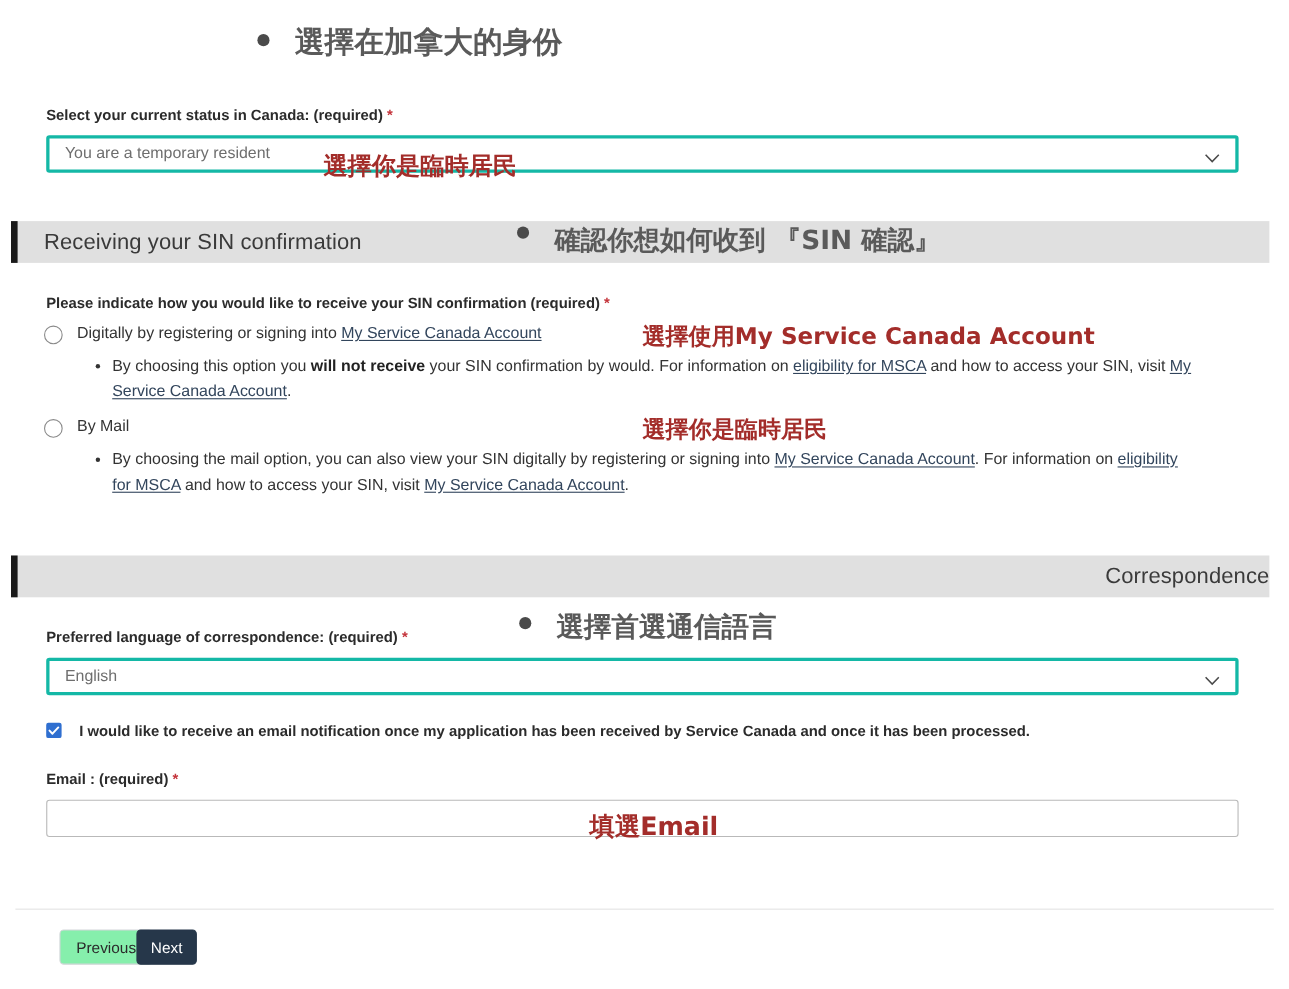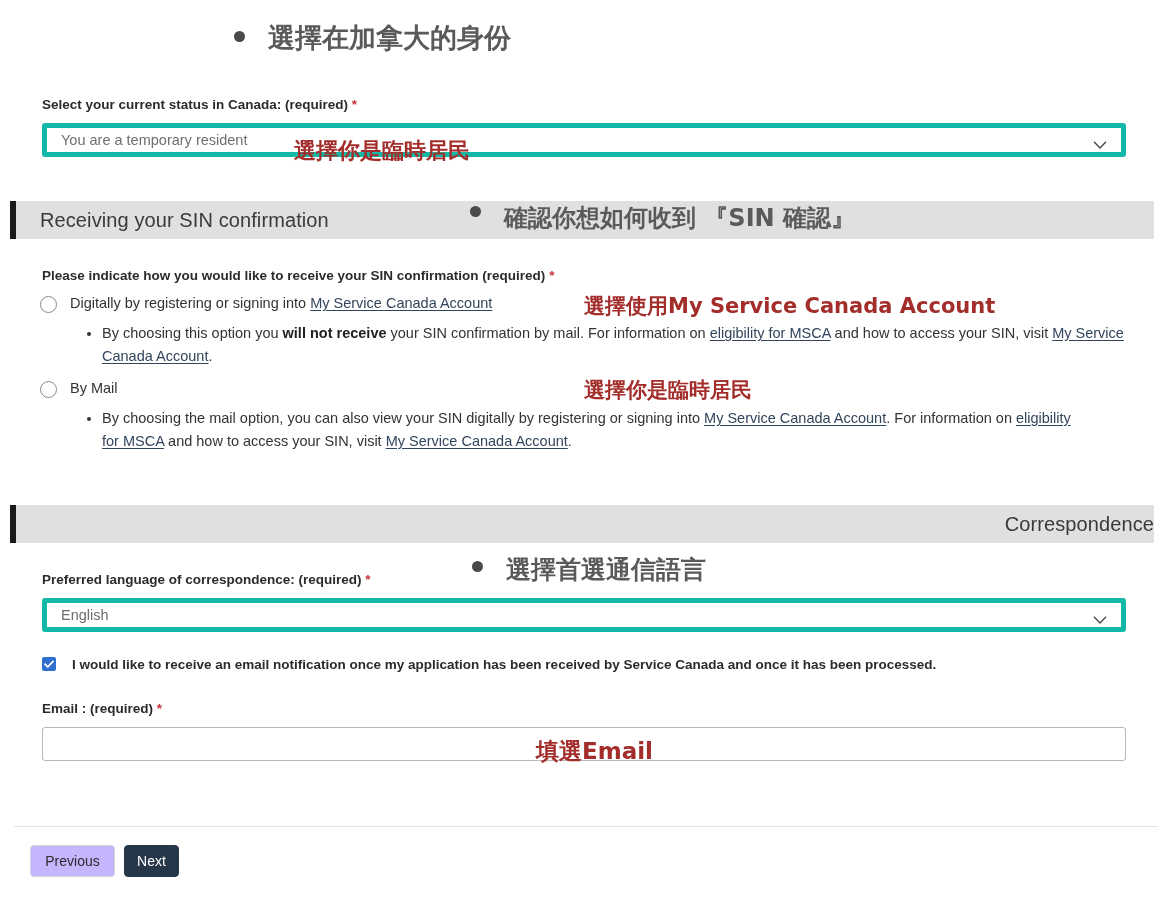--- a/index.html
+++ b/index.html
@@ -67,7 +67,7 @@
     width: 1084px;
     height: 34px;
     background: #ffffff;
-    border: 5px solid #14b8a6;
+    border: 3px solid #14b8a6;
     border-radius: 3px;
     display: flex;
     align-items: center;

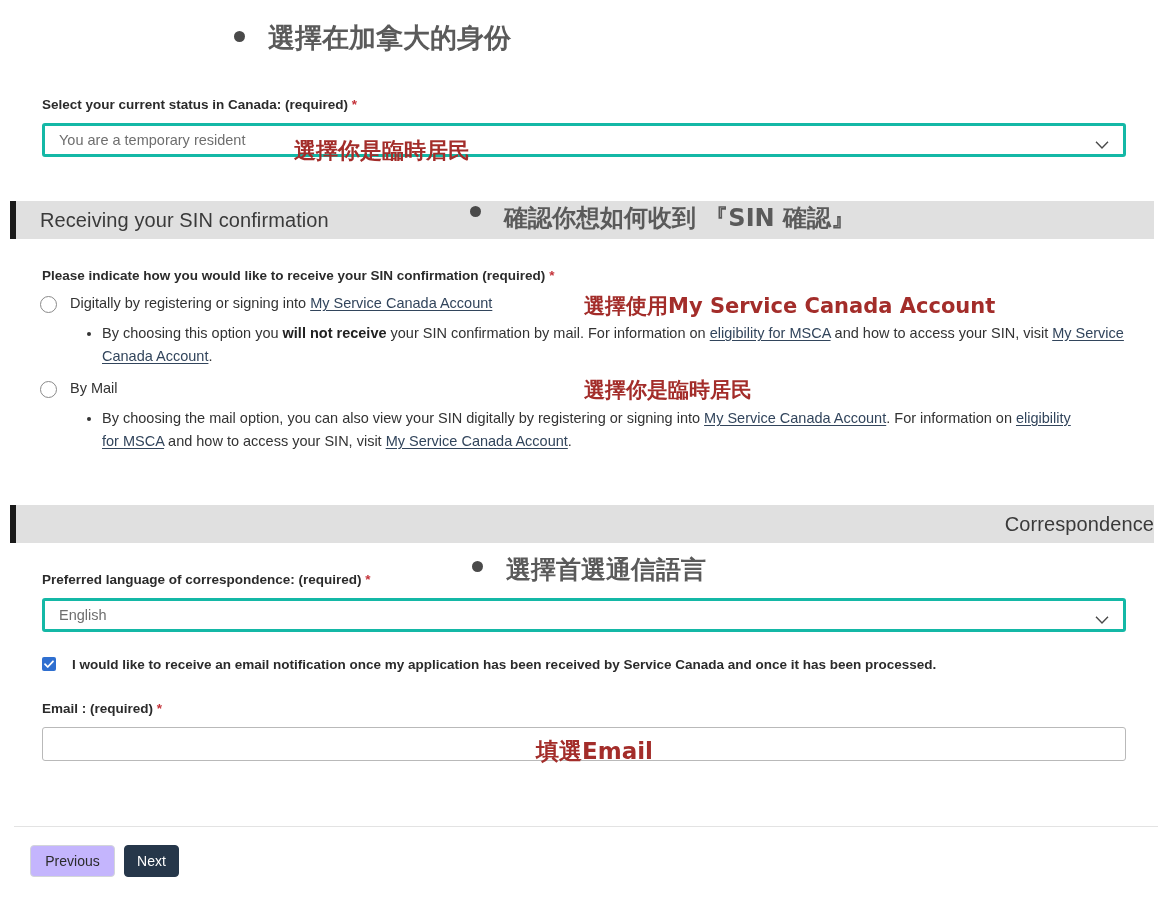--- a/index.html
+++ b/index.html
@@ -214,7 +214,7 @@
 
   <div class="bullet-block" style="left:84px; top:322px; width:1040px;">
     <ul>
-        <li><span>By choosing this option you </span><b class="strong">will not receive</b><span> your SIN confirmation by mail. For information on </span><a class="lnk" href="#">eligibility for MSCA</a><span> and how to access your SIN, visit </span><a class="lnk" href="#">My Service Canada Account</a><span>.</span></li>
+        <li><span>By choosing this option you </span><b class="strong">will not receive</b><span> your SIN confirmation by would. For information on </span><a class="lnk" href="#">eligibility for MSCA</a><span> and how to access your SIN, visit </span><a class="lnk" href="#">My Service Canada Account</a><span>.</span></li>
       </ul>
   </div>
 

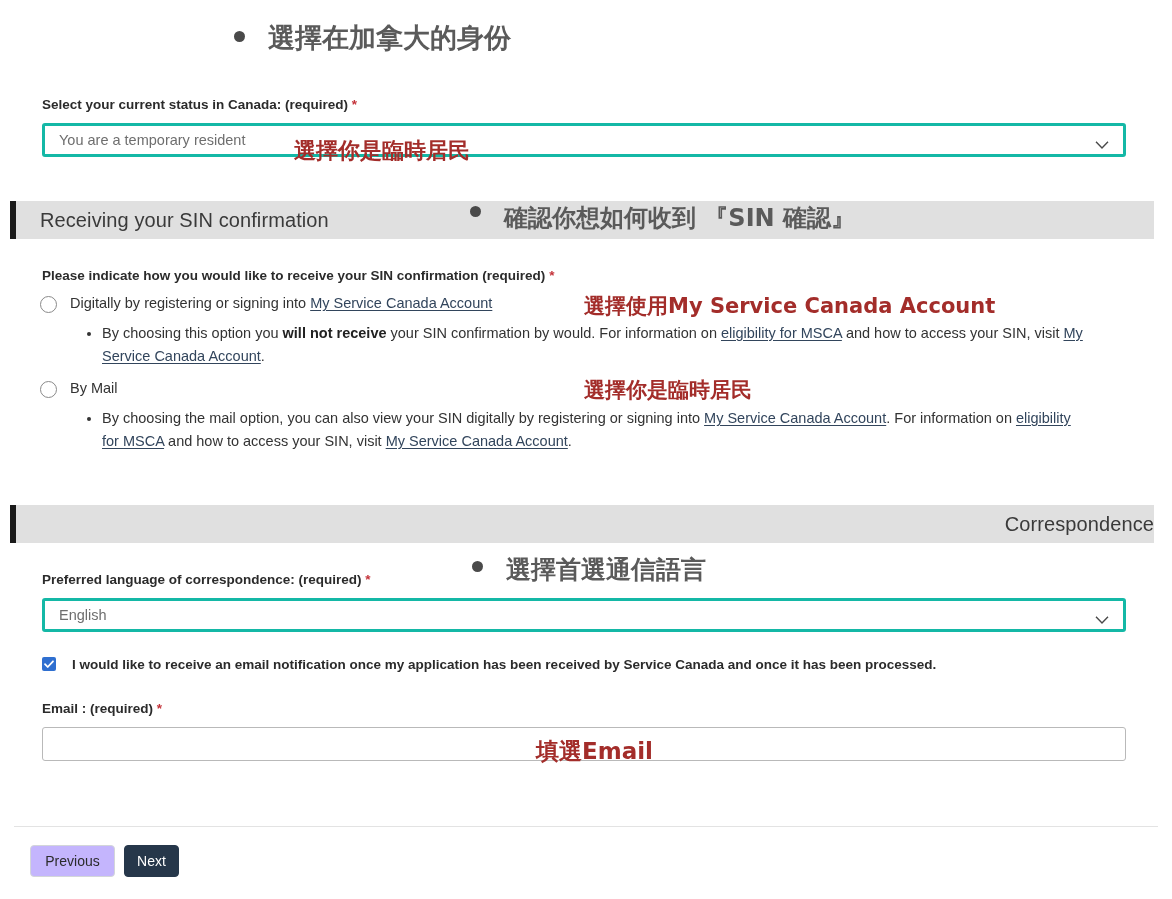--- a/index.html
+++ b/index.html
@@ -162,9 +162,10 @@
     user-select: none;
   }
   .btn-prev {
-    background: #c4b5fd;
+    background: #86efac;
     border: 1px solid #d3d6d9;
     color: #2b2b2b;
+    margin-left: 24px;
   }
   .btn-next {
     background: #26374a;

